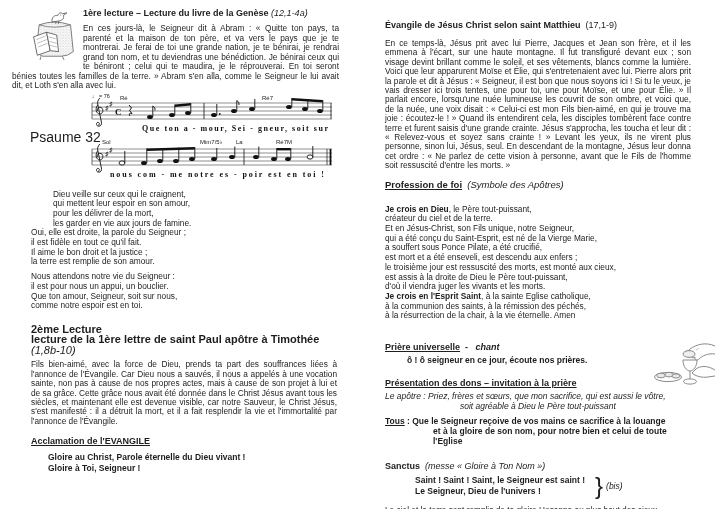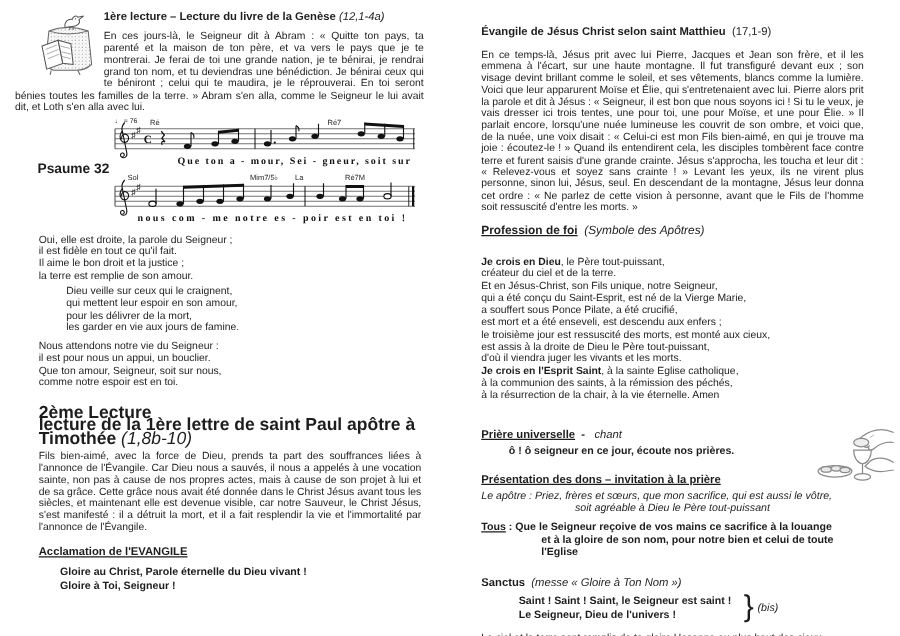--- a/index.html
+++ b/index.html
@@ -18,7 +18,7 @@
   .r1-icon{float:left;width:48px;height:52px;margin:1px 6px 2px 17px;}
   .r1-title{margin:8px 0 6px 0;}
   .psaume-wrap{position:relative;height:94px;margin-top:2px;}
-  .psaume-label{position:absolute;left:18px;top:36px;font-size:11px;font-weight:bold;}
+  .psaume-label{position:absolute;left:18px;top:36px;font-size:14px;font-weight:normal;}
   .music{position:absolute;left:72px;top:0;}
   .verse{margin-left:19px;}
   .verse2{margin-left:41px;margin-top:3px;}

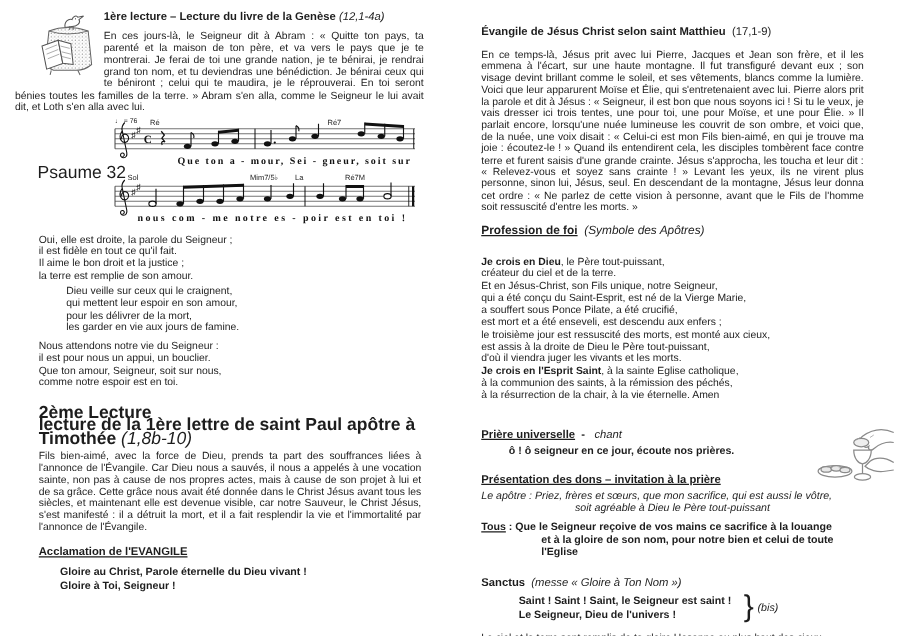--- a/index.html
+++ b/index.html
@@ -166,14 +166,14 @@
     </svg>
   </div>
 
+  <div class="pre verse verse2">Dieu veille sur ceux qui le craignent,
+qui mettent leur espoir en son amour,
+pour les délivrer de la mort,
+les garder en vie aux jours de famine.</div>
   <div class="pre verse">Oui, elle est droite, la parole du Seigneur ;
 il est fidèle en tout ce qu'il fait.
 Il aime le bon droit et la justice ;
 la terre est remplie de son amour.</div>
-  <div class="pre verse verse2">Dieu veille sur ceux qui le craignent,
-qui mettent leur espoir en son amour,
-pour les délivrer de la mort,
-les garder en vie aux jours de famine.</div>
   <div class="pre verse verse3">Nous attendons notre vie du Seigneur :
 il est pour nous un appui, un bouclier.
 Que ton amour, Seigneur, soit sur nous,

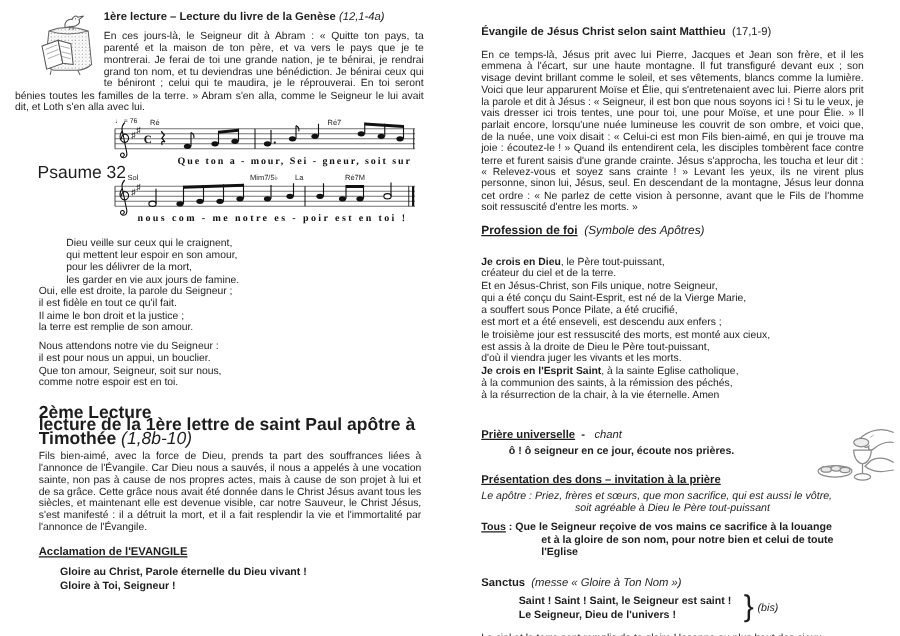--- a/index.html
+++ b/index.html
@@ -23,7 +23,7 @@
   .verse{margin-left:19px;}
   .verse2{margin-left:41px;margin-top:3px;}
   .verse3{margin-top:5px;}
-  .rd2-head{margin-top:13px;margin-left:19px;font-size:14px;line-height:10.5px;font-weight:bold;}
+  .rd2-head{margin-top:13px;margin-left:19px;font-size:11px;line-height:10.5px;font-weight:bold;}
   .rd2-body{margin-top:5px;margin-left:19px;width:306px;line-height:9.4px;}
   .accl{margin-top:10px;margin-left:19px;}
   .accl-verse{margin-left:17px;margin-top:6px;font-weight:bold;font-size:8.5px;line-height:10.5px;}

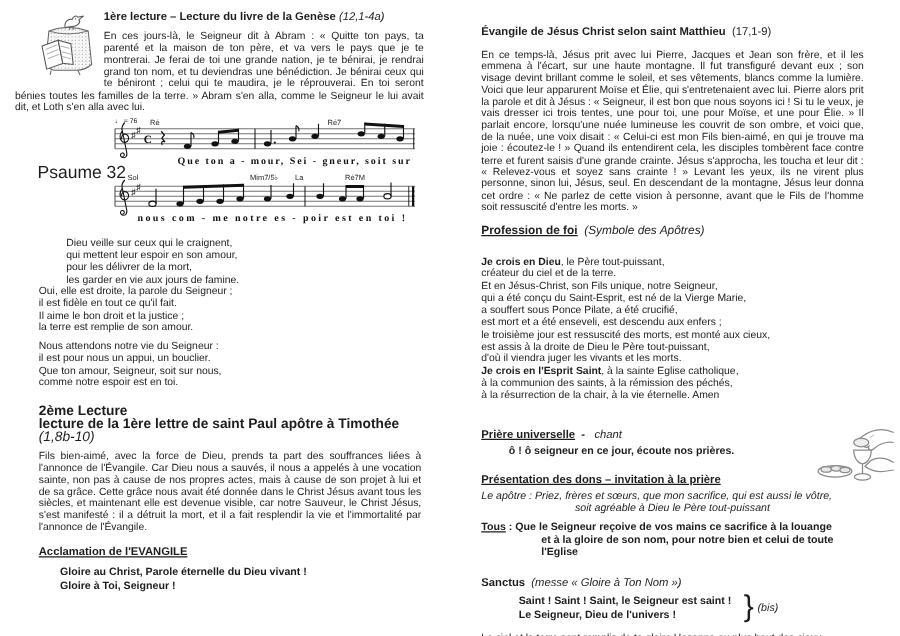--- a/index.html
+++ b/index.html
@@ -213,7 +213,7 @@
 à la résurrection de la chair, à la vie éternelle. Amen</div>
   </div>
 
-  <h2 class="priere-head"><span class="u">Prière universelle</span>&nbsp; <span>-</span> &nbsp;&nbsp;<span class="i" style="font-weight:normal">chant</span></h2>
+  <h2 class="priere-head"><span class="u">Prière universelle</span>&nbsp; <span>-</span> &nbsp;&nbsp;<span class="i" style="font-weight:bold">chant</span></h2>
   <div class="refrain">ô !  ô seigneur en ce jour, écoute nos prières.</div>
 
   <h2 class="pres-head"><span class="u">Présentation des dons – invitation à la prière</span></h2>

